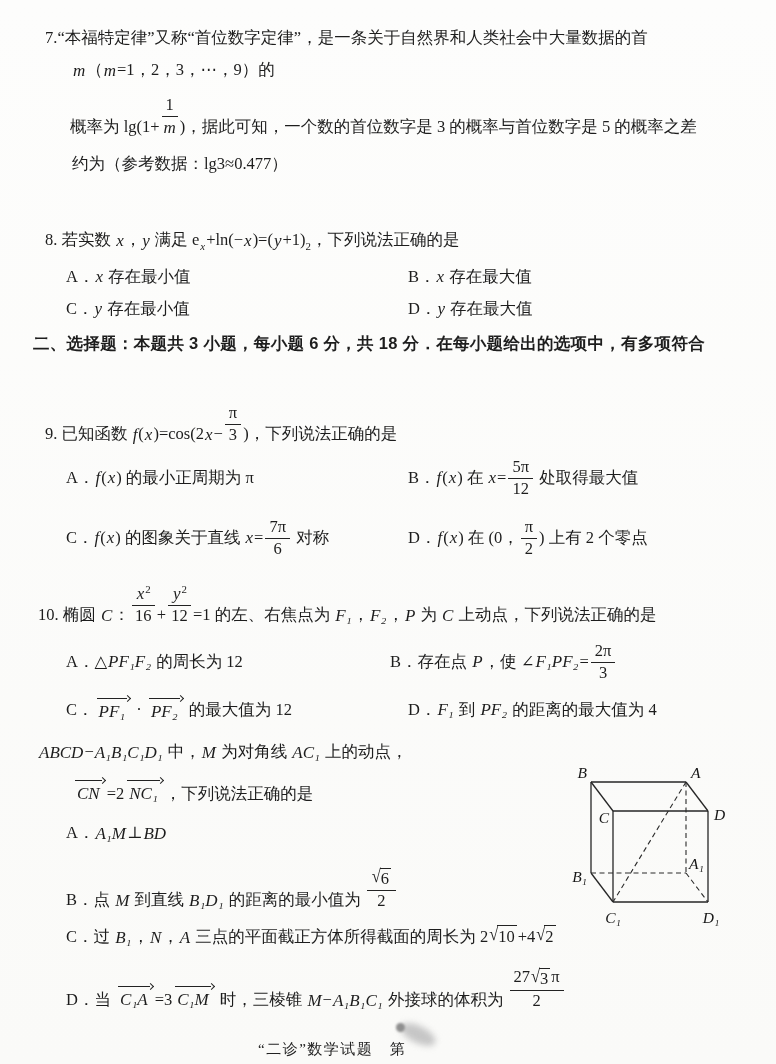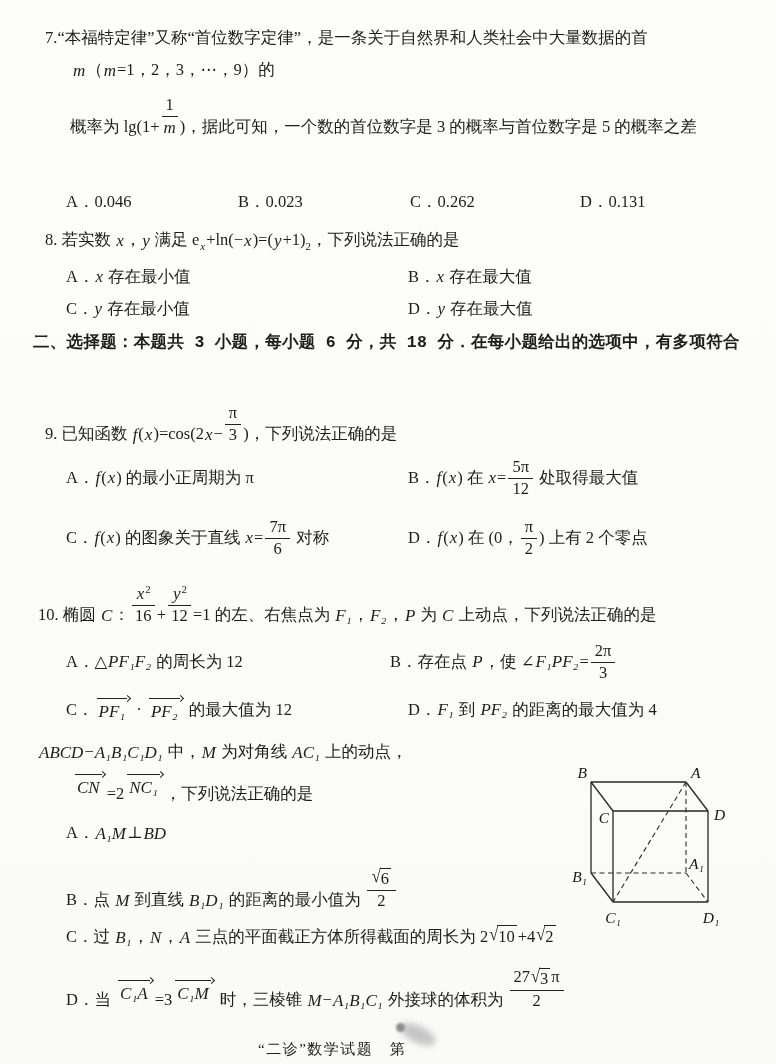--- a/index.html
+++ b/index.html
@@ -46,6 +46,7 @@
   <div class="line" style="left:45px;top:27px"><span class="rt">7.“本福特定律”又称“首位数字定律”，是一条关于自然界和人类社会中大量数据的首</span></div>
   <div class="line" style="left:72px;top:59px"><span class="vi">m</span><span class="rt">（</span><span class="vi">m</span><span class="rt">=1，2，3，⋯，9）的</span></div>
   <div class="line tall" style="left:70px;top:92px"><span class="rt">概率为 lg(1+</span><span class="frac"><span class="num"><span class="rt">1</span></span><span class="den"><span class="vi">m</span></span></span><span class="rt">)，据此可知，一个数的首位数字是 3 的概率与首位数字是 5 的概率之差</span></div>
+  <div class="line" style="left:72px;top:153px"><span class="rt">约为（参考数据：lg3≈0.477）</span></div>
   <div class="line row" style="top:191px">
     <span class="opt" style="left:66px"><span class="rt">A．0.046</span></span>
     <span class="opt" style="left:238px"><span class="rt">B．0.023</span></span>

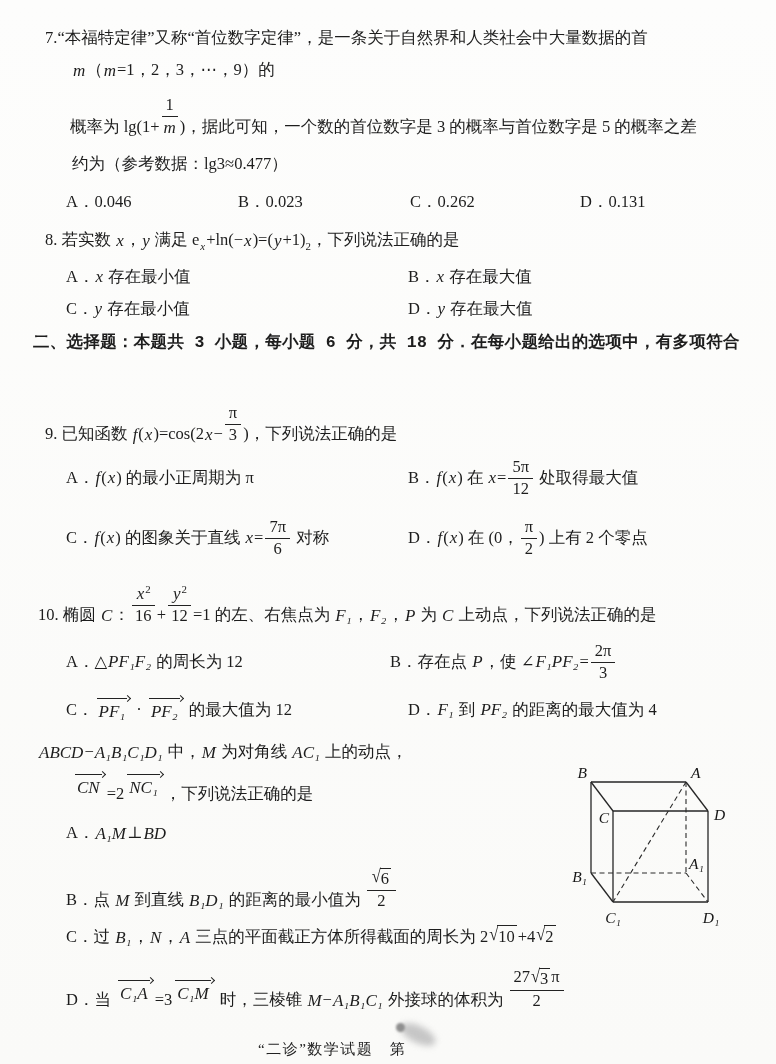--- a/index.html
+++ b/index.html
@@ -47,12 +47,6 @@
   <div class="line" style="left:72px;top:59px"><span class="vi">m</span><span class="rt">（</span><span class="vi">m</span><span class="rt">=1，2，3，⋯，9）的</span></div>
   <div class="line tall" style="left:70px;top:92px"><span class="rt">概率为 lg(1+</span><span class="frac"><span class="num"><span class="rt">1</span></span><span class="den"><span class="vi">m</span></span></span><span class="rt">)，据此可知，一个数的首位数字是 3 的概率与首位数字是 5 的概率之差</span></div>
   <div class="line" style="left:72px;top:153px"><span class="rt">约为（参考数据：lg3≈0.477）</span></div>
-  <div class="line row" style="top:191px">
-    <span class="opt" style="left:66px"><span class="rt">A．0.046</span></span>
-    <span class="opt" style="left:238px"><span class="rt">B．0.023</span></span>
-    <span class="opt" style="left:410px"><span class="rt">C．0.262</span></span>
-    <span class="opt" style="left:580px"><span class="rt">D．0.131</span></span>
-  </div>
 
   <div class="line" style="left:45px;top:229px"><span class="rt">8. 若实数 </span><span class="vi">x</span><span class="rt">，</span><span class="vi">y</span><span class="rt"> 满足 e</span><span class="sp vi">x</span><span class="rt">+ln(−</span><span class="vi">x</span><span class="rt">)=(</span><span class="vi">y</span><span class="rt">+1)</span><span class="sp">2</span><span class="rt">，下列说法正确的是</span></div>
   <div class="line row" style="top:266px">

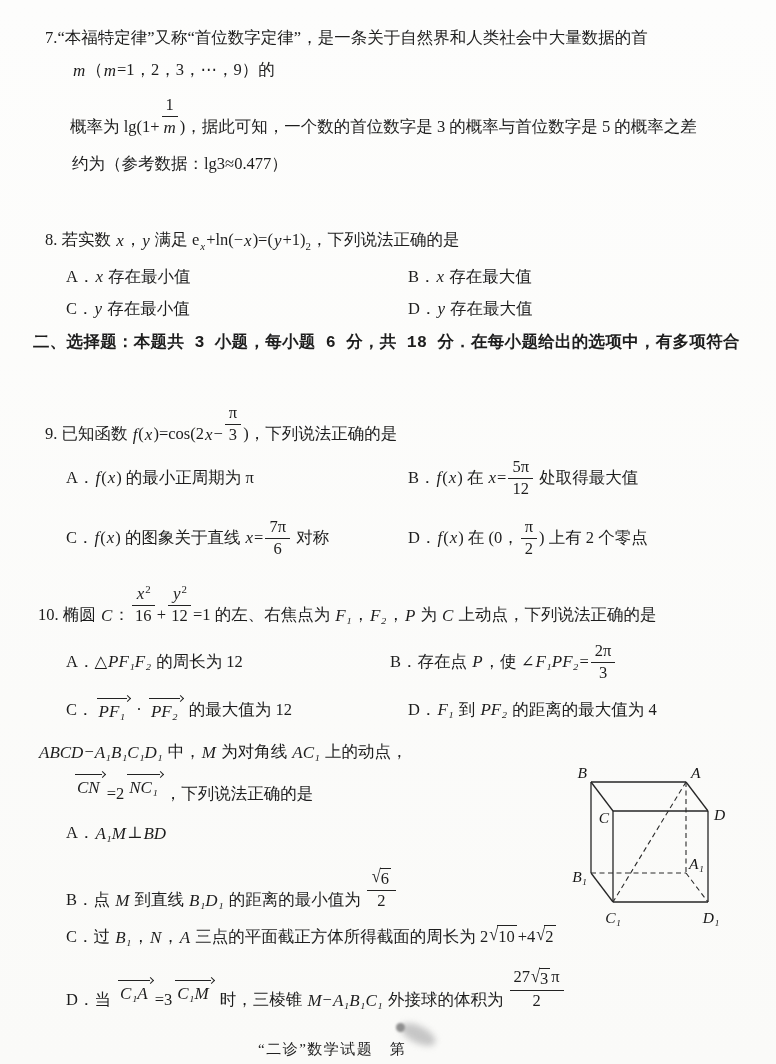--- a/index.html
+++ b/index.html
@@ -9,7 +9,7 @@
         font:16.5px/1.25 "Liberation Serif","DejaVu Serif",serif;color:#1d1d1d}
   .tall{height:46px}
   .h26{height:26px}
-  .hd{font-family:Liberation Mono, monospace;font-weight:700;letter-spacing:.3px}
+  .hd{font-family:Liberation Sans, sans-serif;font-weight:700;letter-spacing:.3px}
   .row{left:0;right:0}
   .opt{position:absolute;top:0;height:100%;display:flex;align-items:center;white-space:pre}
   .rt{display:inline-block}

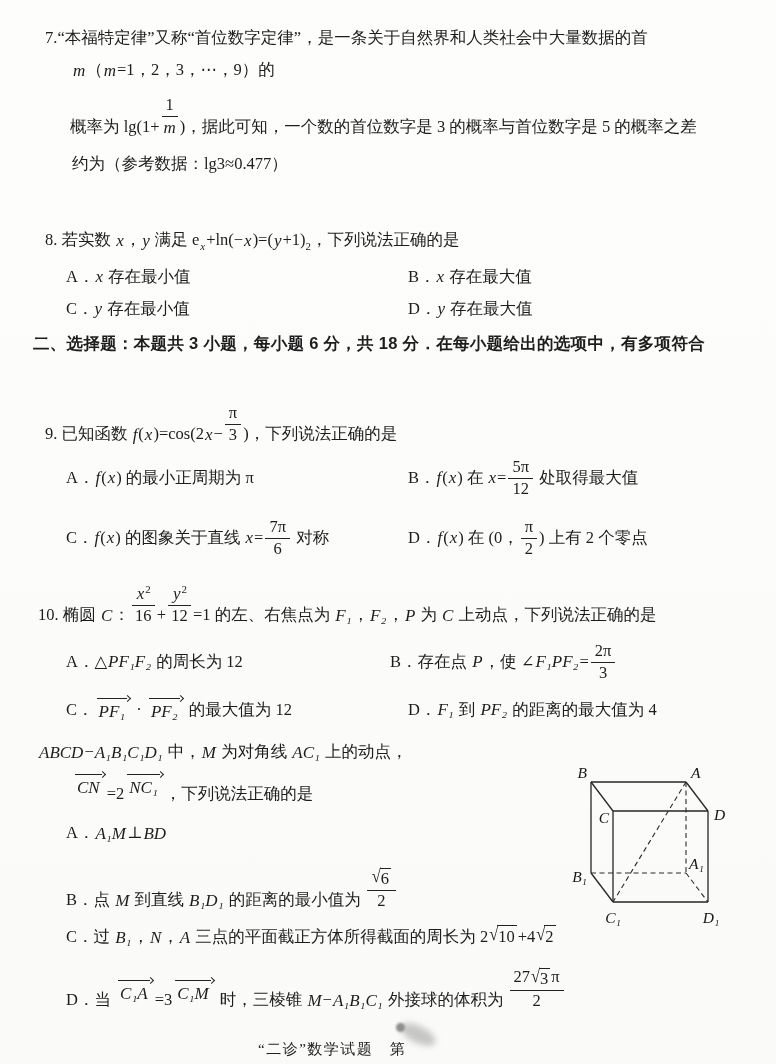--- a/index.html
+++ b/index.html
@@ -23,7 +23,7 @@
   .sqrt{display:inline-flex;align-items:flex-start;margin:0 1px}
   .rsign{transform:scaleY(1.12);transform-origin:center 60%}
   .rad{border-top:1.3px solid #222;padding:1px 2px 0 1px;margin-left:-1px}
-  .vec{display:inline-block;position:relative;margin:6px 2px;padding:4px 4px 0 2px}
+  .vec{display:inline-block;position:relative;margin:0 2px;padding:4px 4px 0 2px}
   .vec::before{content:"";position:absolute;left:1px;right:3px;top:1px;border-top:1.2px solid #222}
   .vec::after{content:"";position:absolute;right:0;top:-1px;width:4px;height:4px;
               border-top:1.2px solid #222;border-right:1.2px solid #222;transform:rotate(45deg)}

